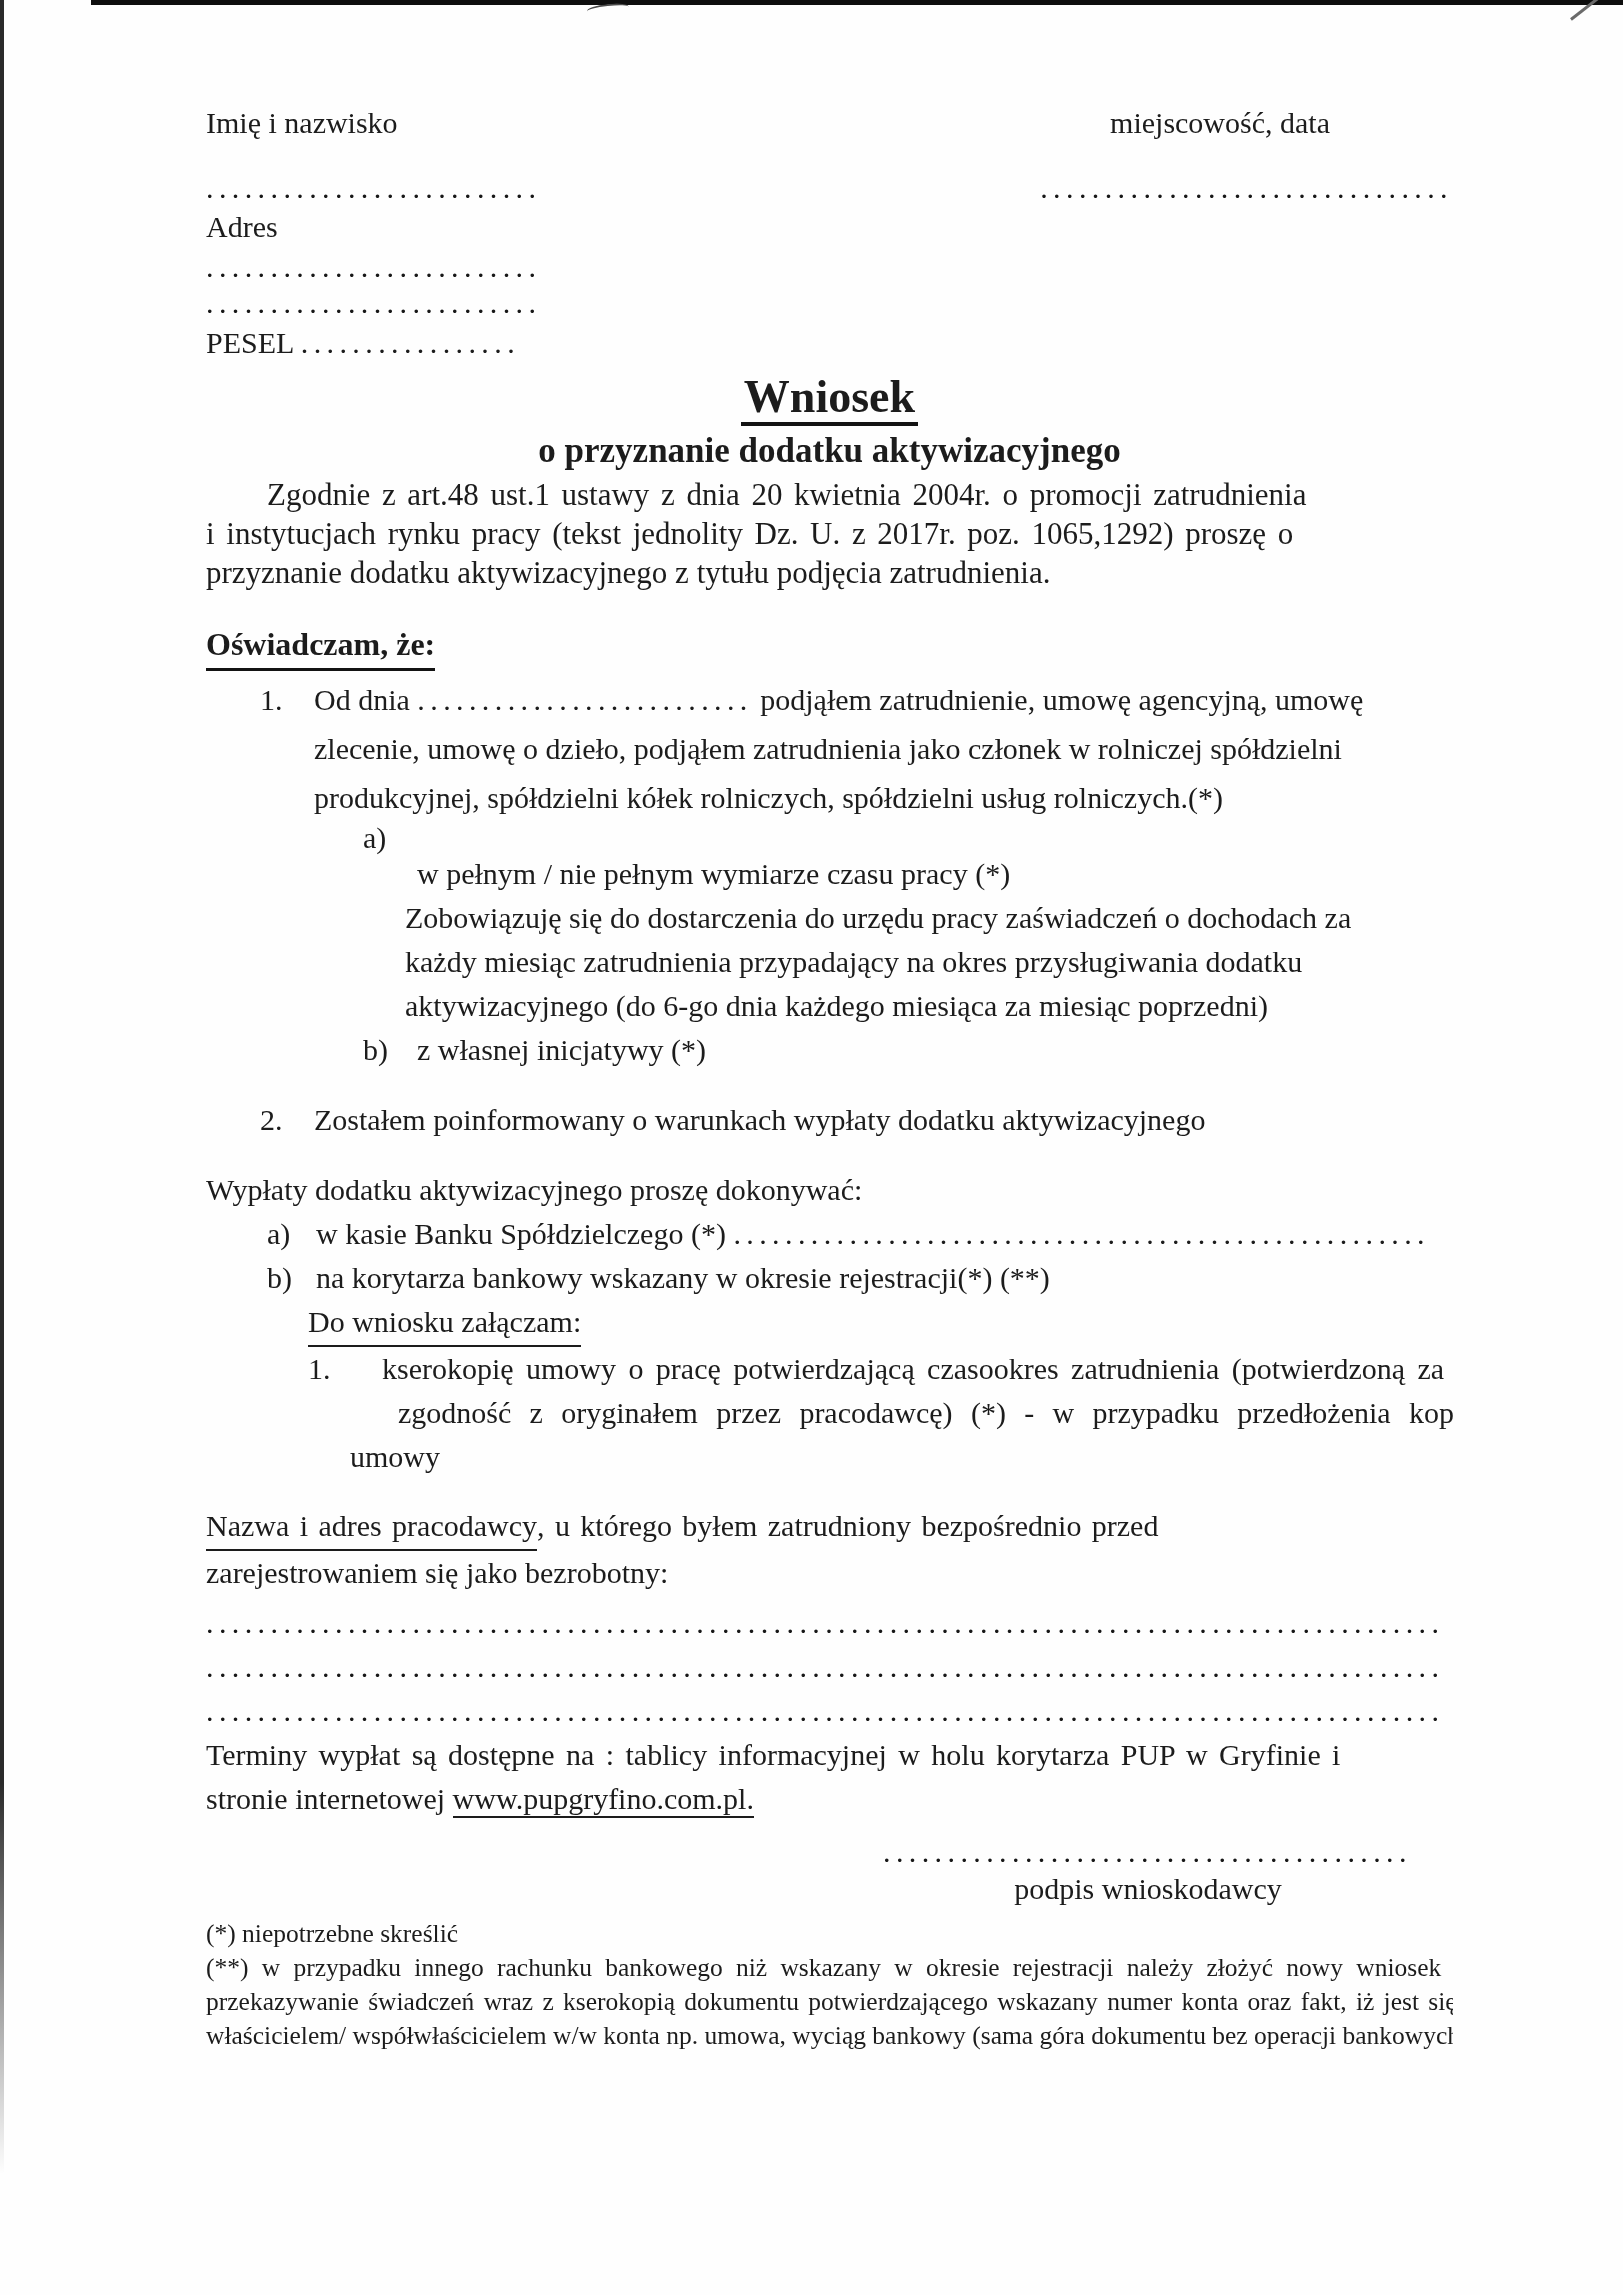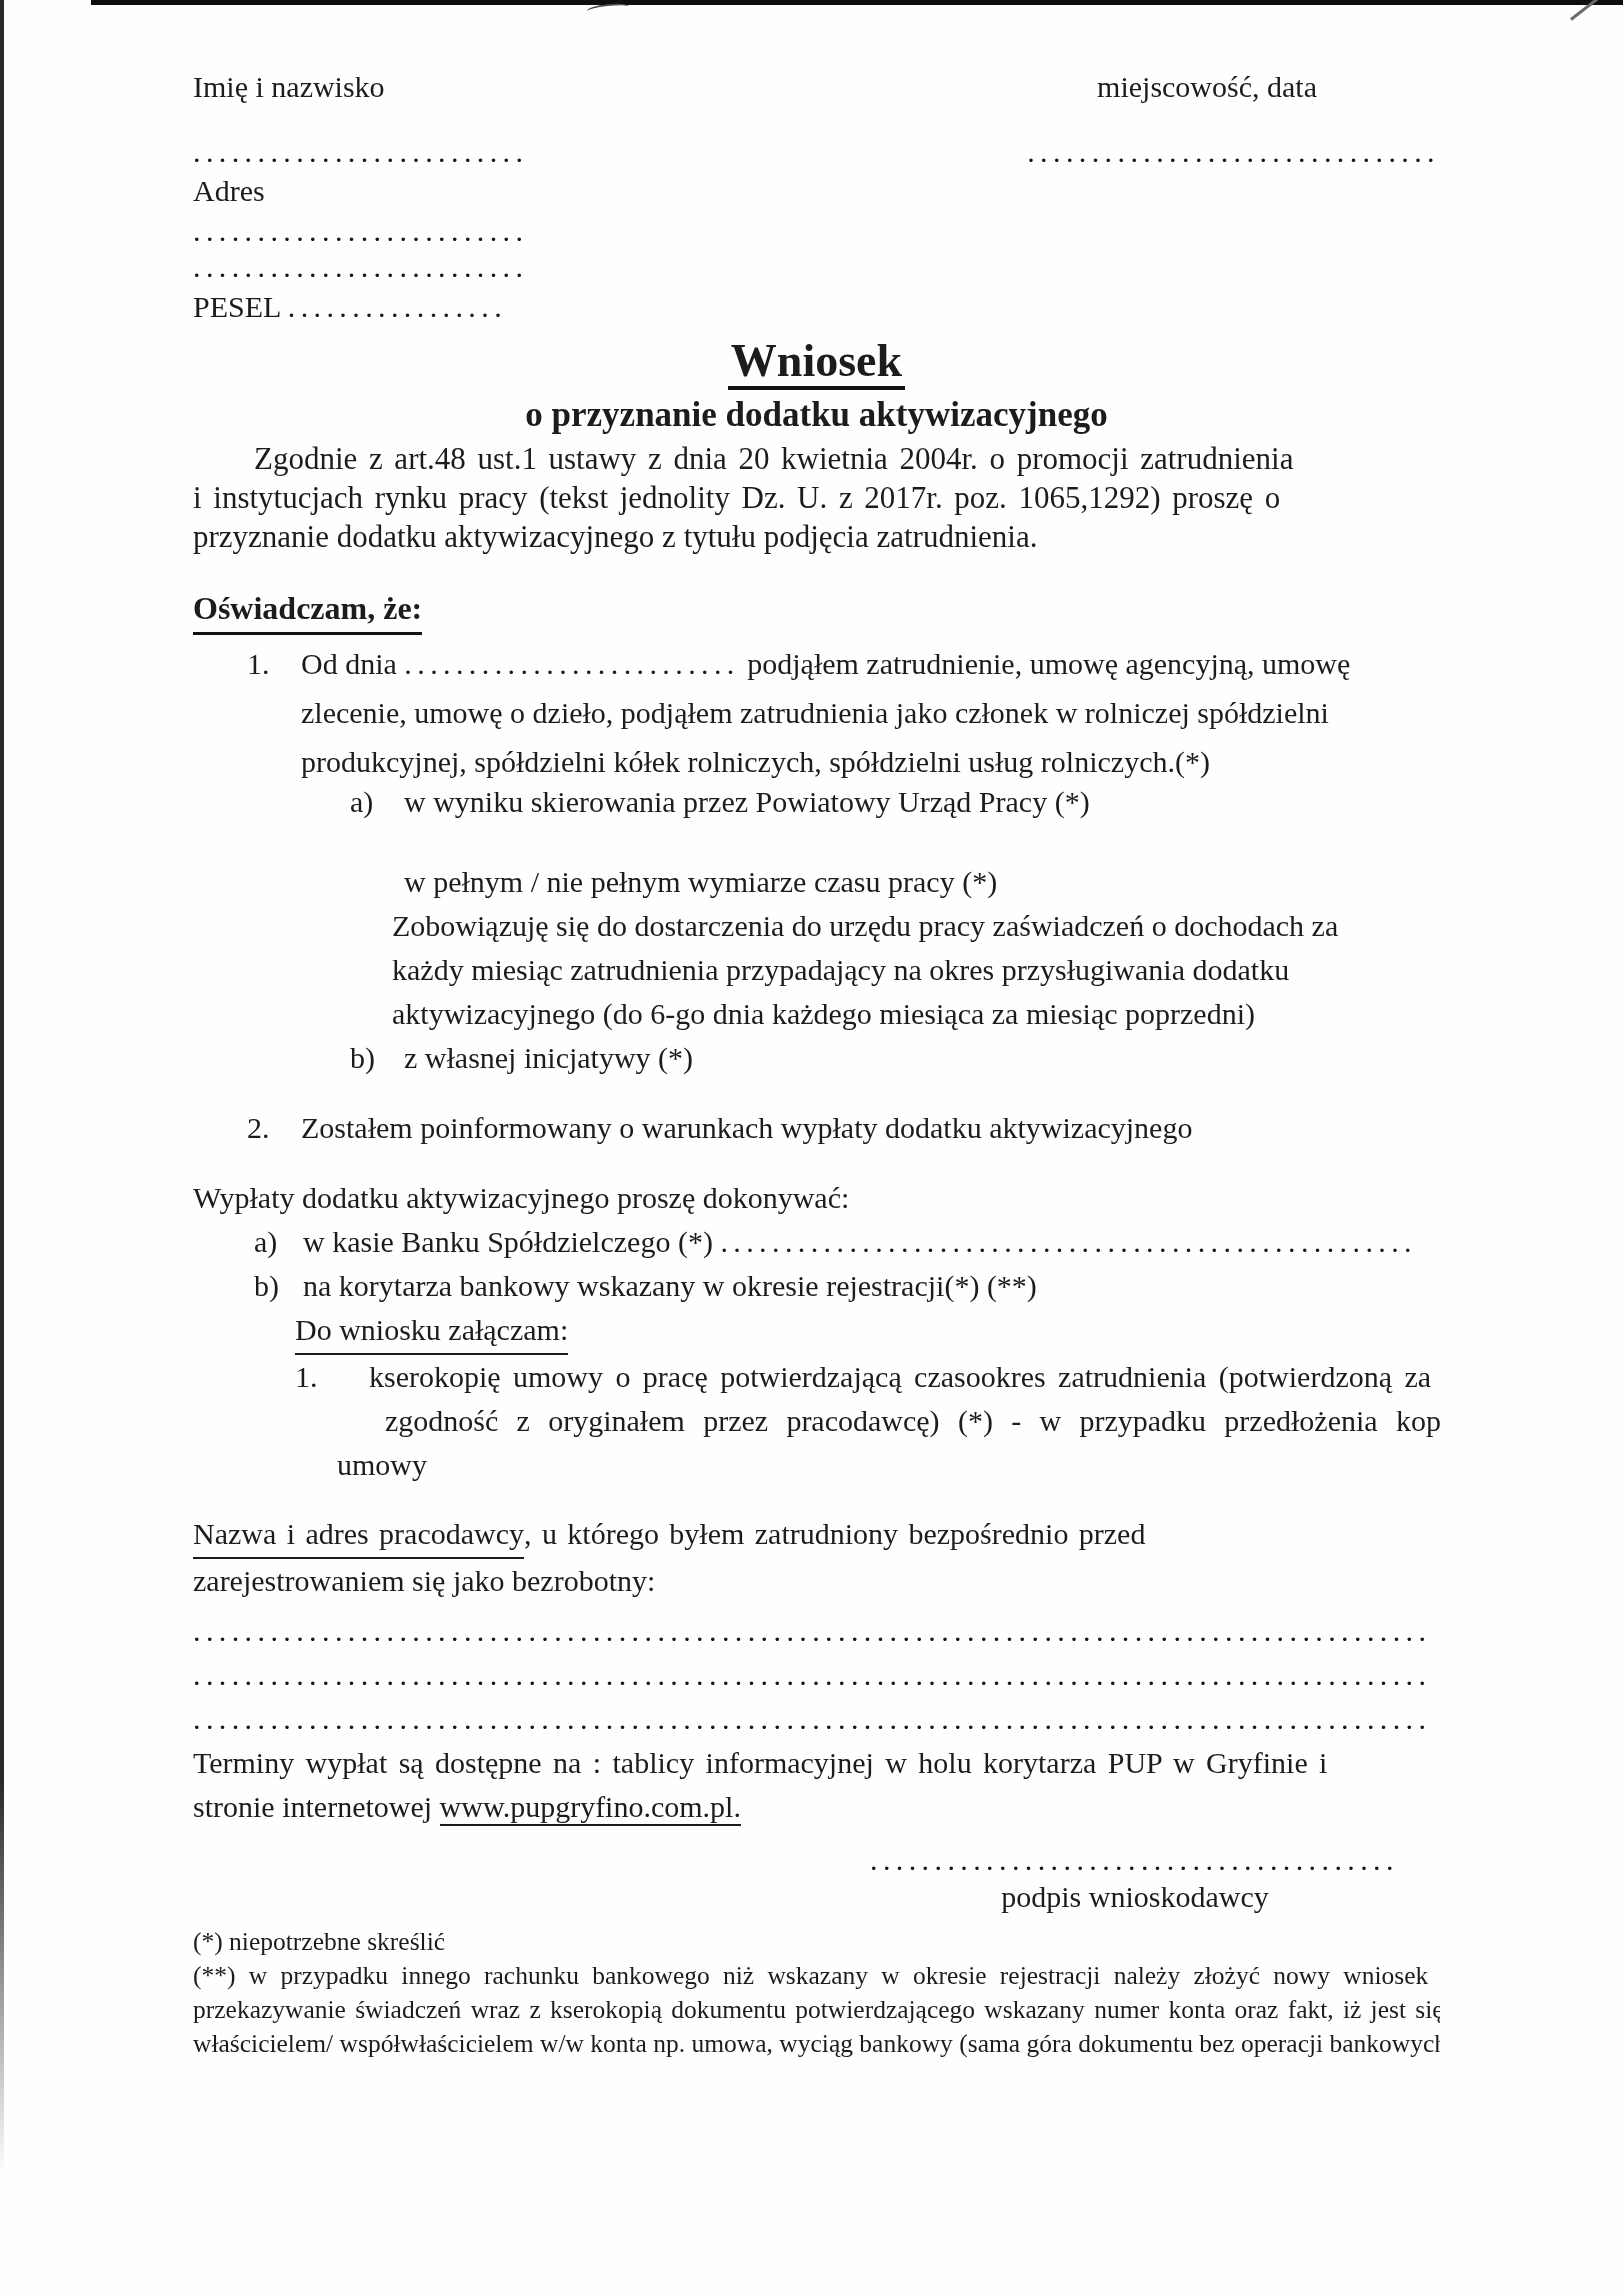--- a/index.html
+++ b/index.html
@@ -22,10 +22,10 @@
     border-top: 2.9px solid #4a4a4a; border-radius: 50%; transform: rotate(-6deg); }
 
   .content {
-    position: absolute; left: 193px; top: 0;
+    position: absolute; left: 206px; top: 0;
     width: 1247px; height: 100%;
     box-sizing: border-box;
-    padding-top: 65px;
+    padding-top: 101px;
     font-size: 30px;
     line-height: 44px;
     overflow: hidden;

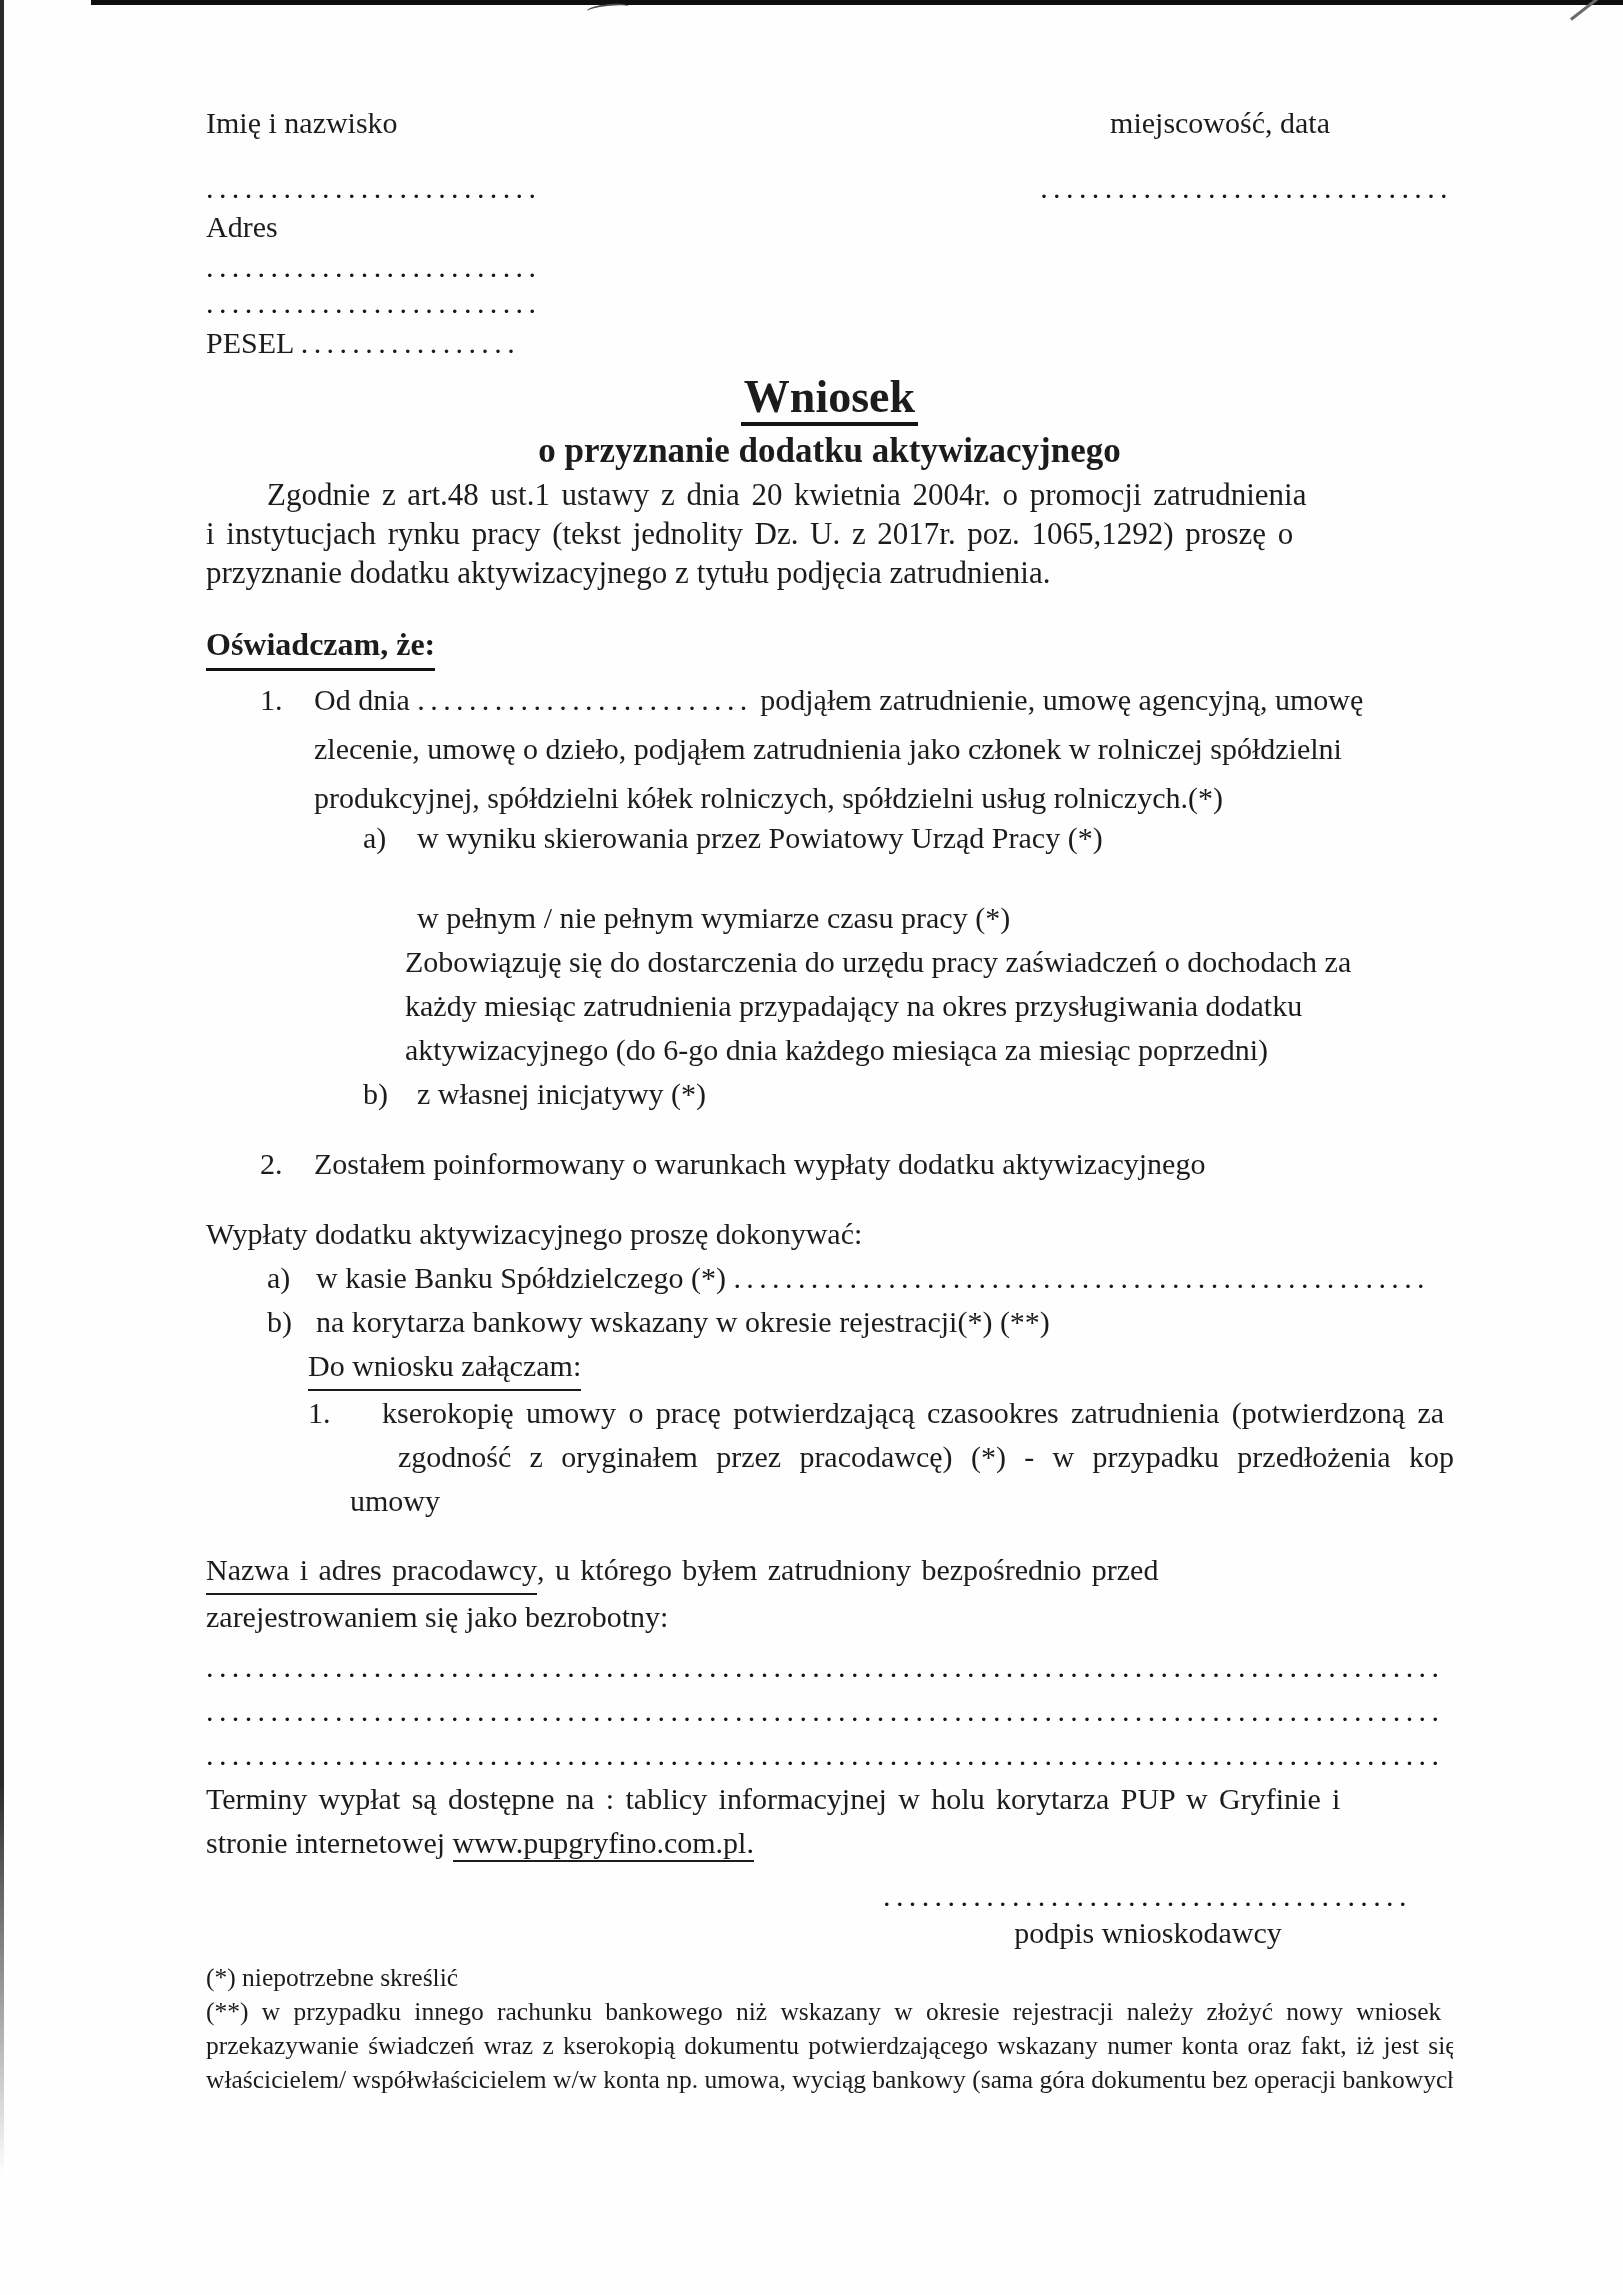--- a/index.html
+++ b/index.html
@@ -143,7 +143,6 @@
 
     <div class="row2 item1a">
       <span class="num">a)</span>
-      <span class="nw">w wyniku skierowania przez Powiatowy Urząd Pracy (*)</span>
     </div>
     <div class="indent-sub nw">w pełnym / nie pełnym wymiarze czasu pracy (*)</div>
     <div class="indent-sub2 nw">Zobowiązuję się do dostarczenia do urzędu pracy zaświadczeń o dochodach za</div>

